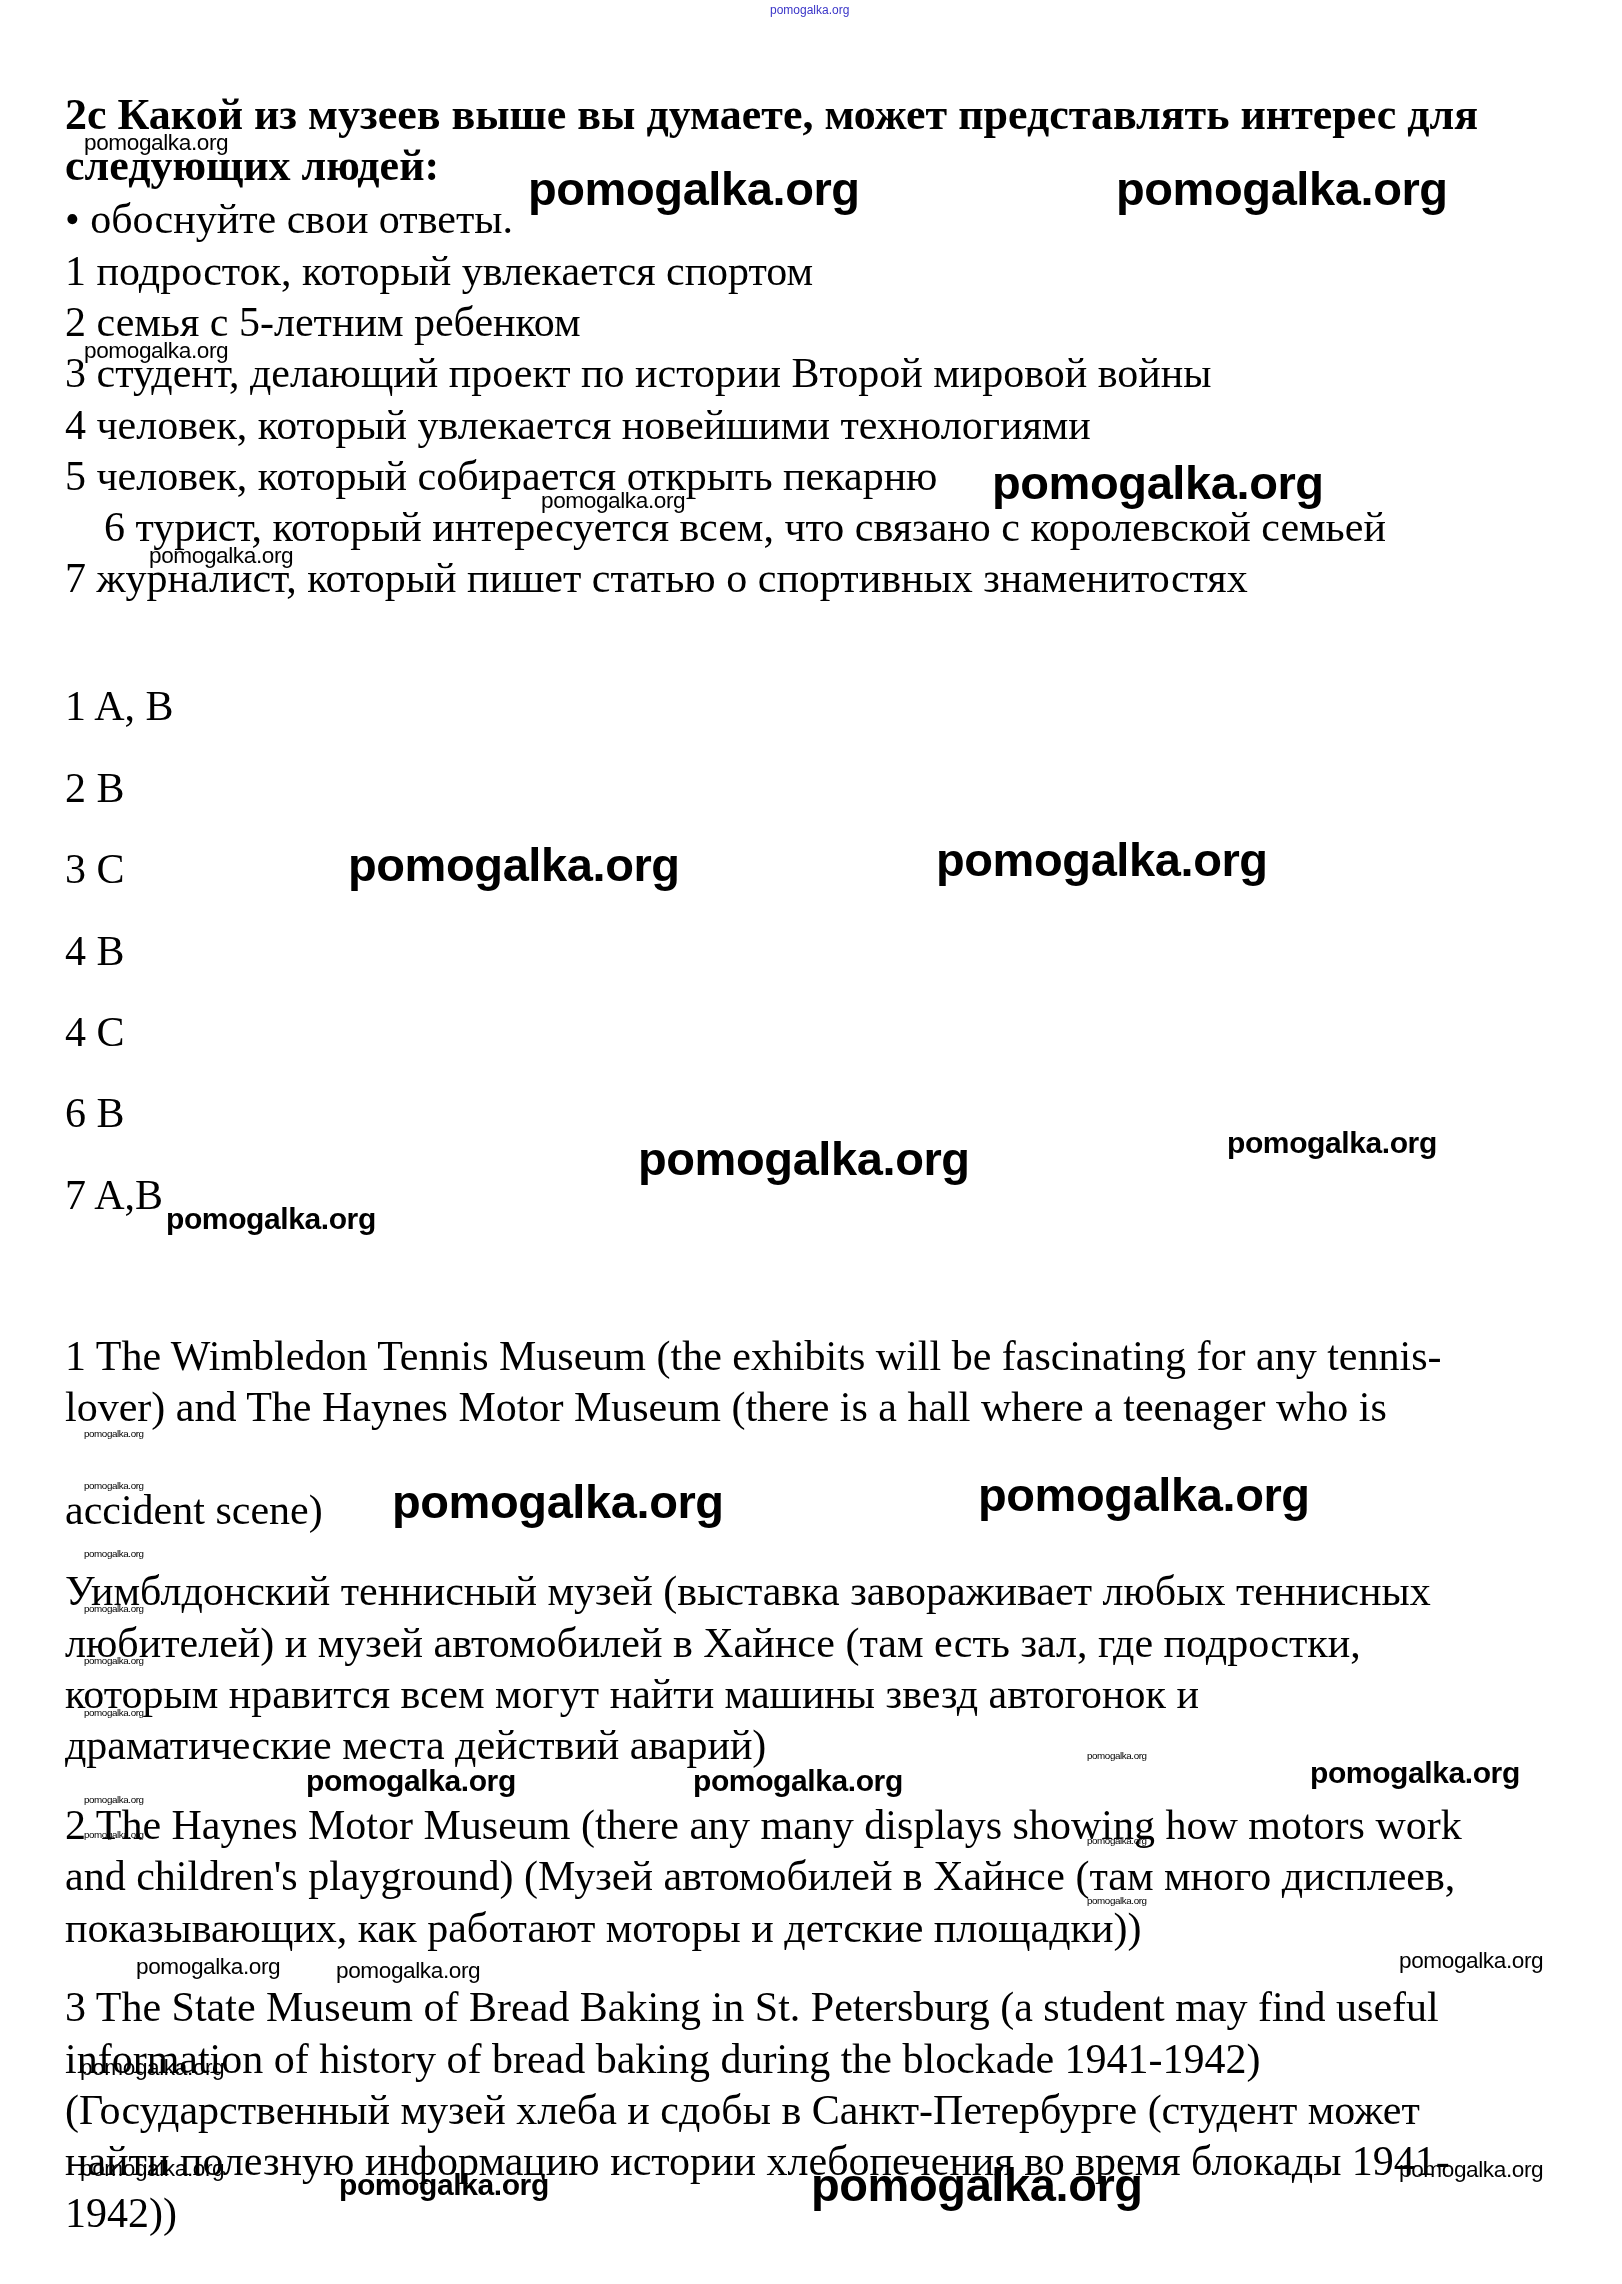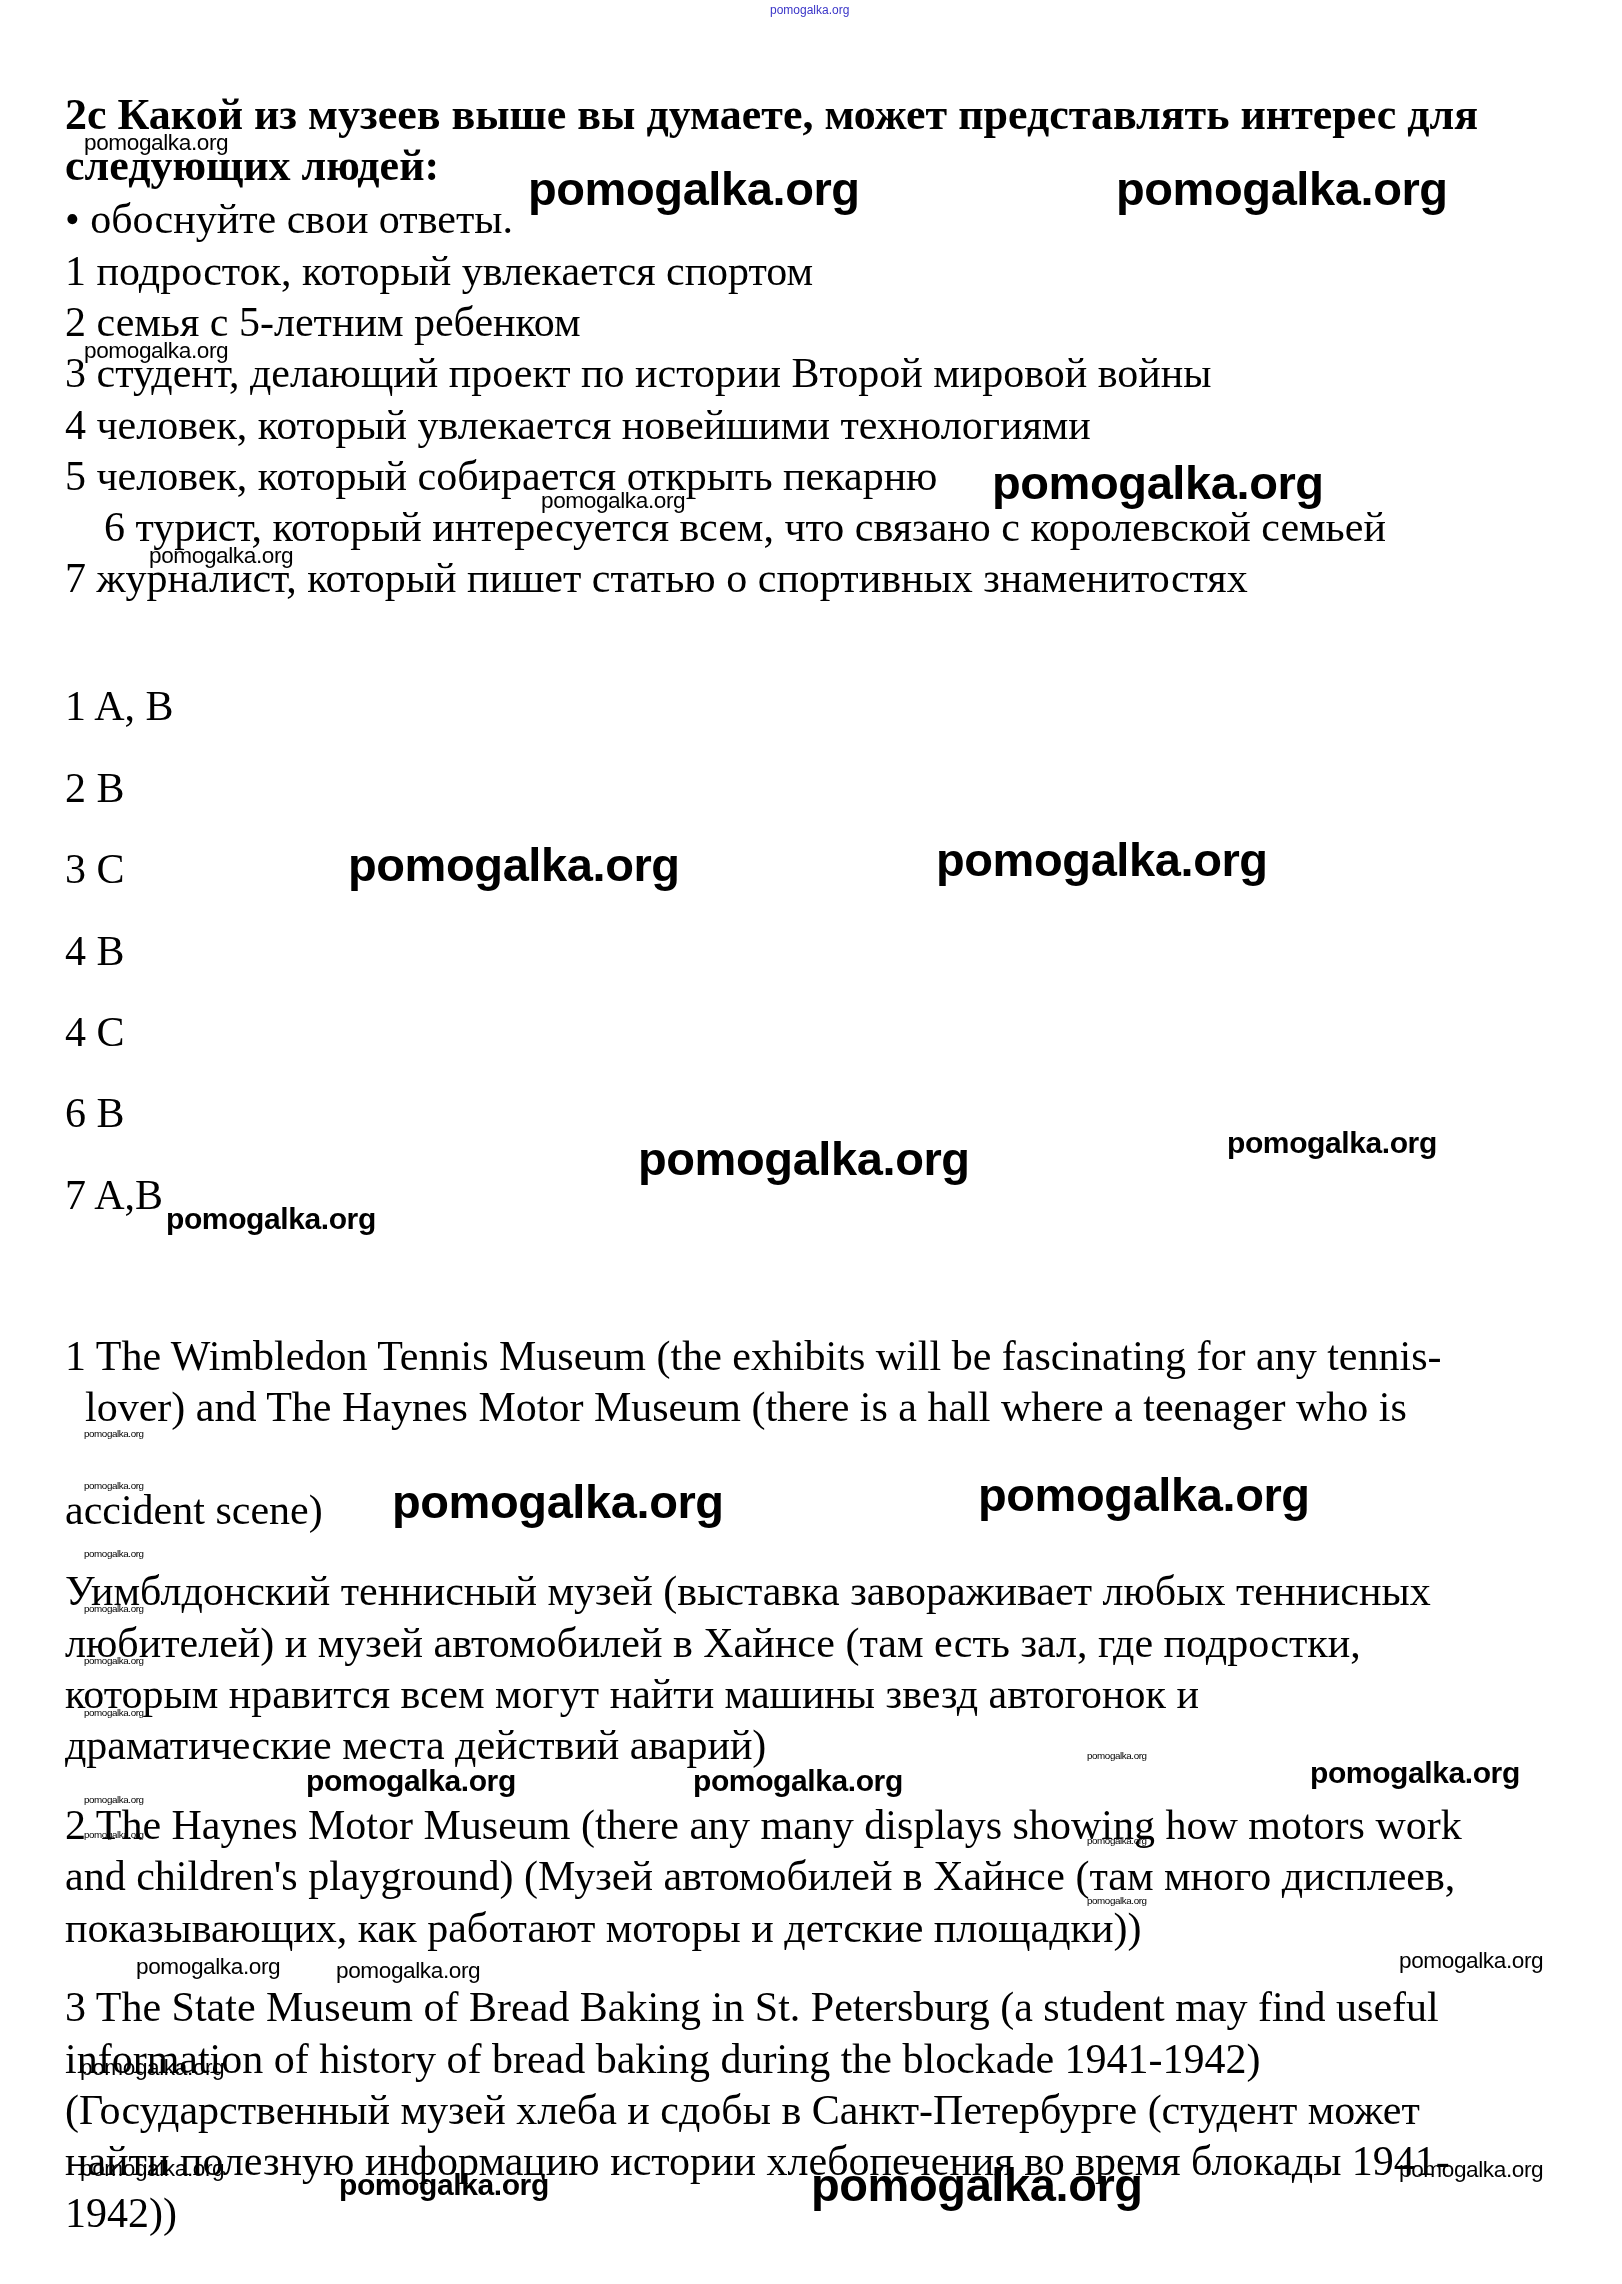--- a/index.html
+++ b/index.html
@@ -44,7 +44,7 @@
   <div class="answer serif" style="top:1170px;">7 A,B</div>
 
   <div class="line serif" style="top:1331px;">1 The Wimbledon Tennis Museum (the exhibits will be fascinating for any tennis-</div>
-  <div class="line serif" style="top:1382px;margin-left:20px;">lover) and The Haynes Motor Museum (there is a hall where a teenager who is</div>
+  <div class="line serif" style="top:1382px;">lover) and The Haynes Motor Museum (there is a hall where a teenager who is</div>
   <div class="line serif" style="top:1485px;">accident scene)</div>
 
   <div class="line serif" style="top:1566px;">Уимблдонский теннисный музей (выставка завораживает любых теннисных</div>

